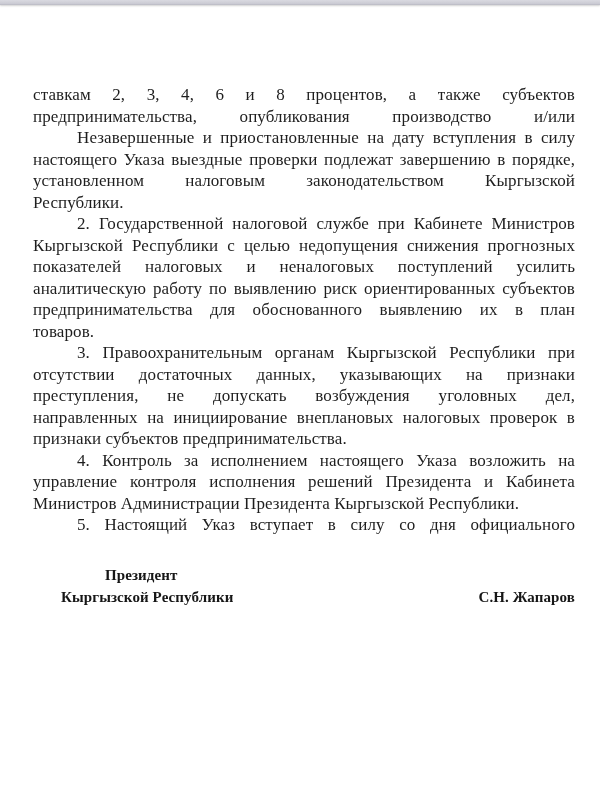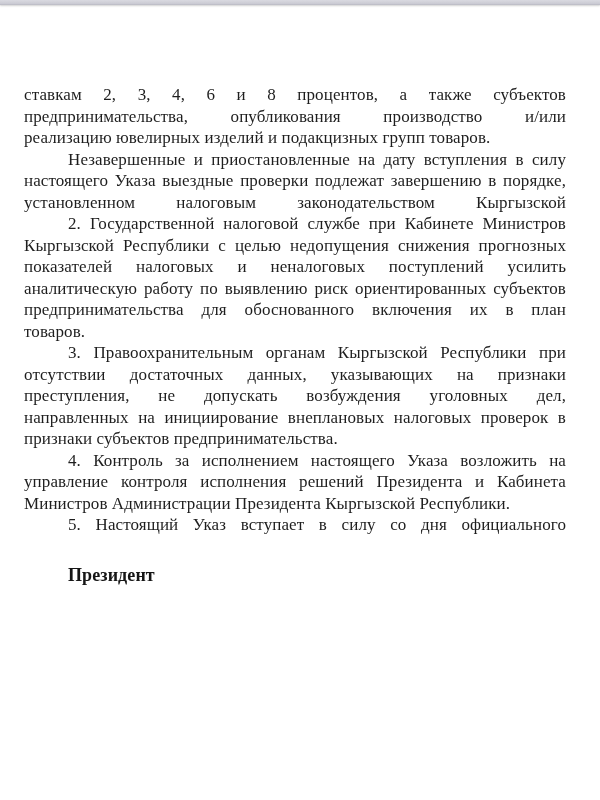--- a/index.html
+++ b/index.html
@@ -27,7 +27,7 @@
   .doc-body {
     position: absolute;
     top: 84px;
-    left: 24px;
+    left: 33px;
     width: 542px;
     color: #1e1e1e;
     font-size: 17px;

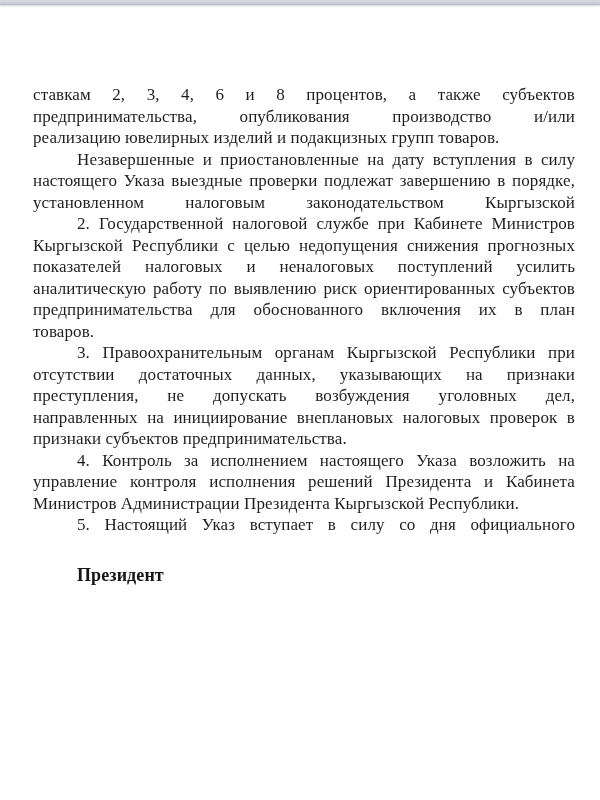--- a/index.html
+++ b/index.html
@@ -71,7 +71,6 @@
     <div>
         <div class="line">ставкам 2, 3, 4, 6 и 8 процентов, а также субъектов</div>
         <div class="line">предпринимательства, опубликования производство и/или</div>
-        <div class="line last">реализацию ювелирных изделий и подакцизных групп товаров.</div>
         <div class="line indent">Незавершенные и приостановленные на дату вступления в силу</div>
         <div class="line">настоящего Указа выездные проверки подлежат завершению в порядке,</div>
         <div class="line">установленном налоговым законодательством Кыргызской</div>

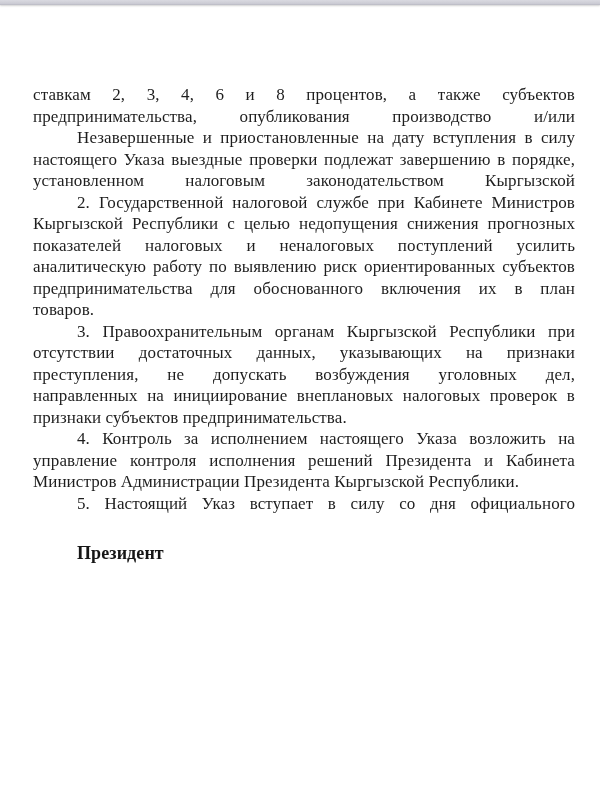--- a/index.html
+++ b/index.html
@@ -74,6 +74,7 @@
         <div class="line indent">Незавершенные и приостановленные на дату вступления в силу</div>
         <div class="line">настоящего Указа выездные проверки подлежат завершению в порядке,</div>
         <div class="line">установленном налоговым законодательством Кыргызской</div>
+        <div class="line last">Республики.</div>
         <div class="line indent">2. Государственной налоговой службе при Кабинете Министров</div>
         <div class="line">Кыргызской Республики с целью недопущения снижения прогнозных</div>
         <div class="line">показателей налоговых и неналоговых поступлений усилить</div>

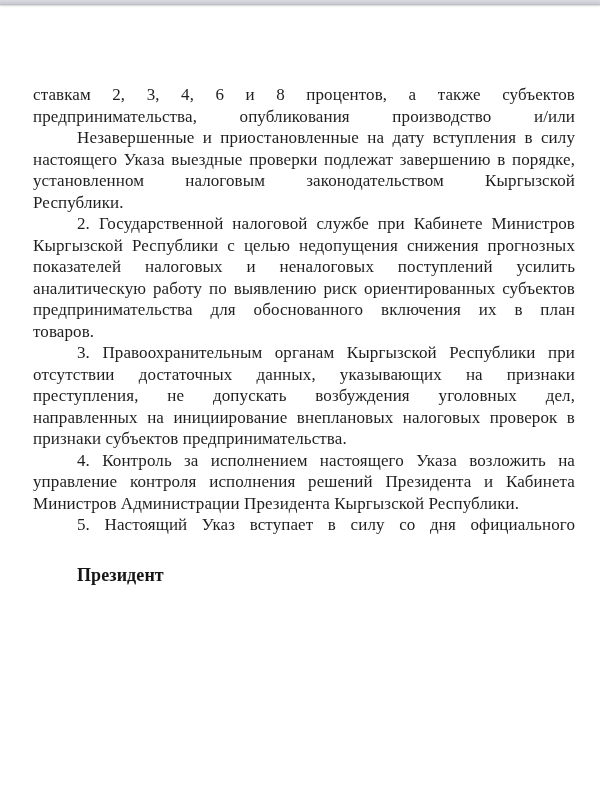--- a/index.html
+++ b/index.html
@@ -79,7 +79,7 @@
         <div class="line">Кыргызской Республики с целью недопущения снижения прогнозных</div>
         <div class="line">показателей налоговых и неналоговых поступлений усилить</div>
         <div class="line">аналитическую работу по выявлению риск ориентированных субъектов</div>
-        <div class="line">предпринимательства для обоснованного включения их в план</div>
+        <div class="line">предпринимательства для обоснованного выявлению их в план</div>
         <div class="line last">товаров.</div>
         <div class="line indent">3. Правоохранительным органам Кыргызской Республики при</div>
         <div class="line">отсутствии достаточных данных, указывающих на признаки</div>

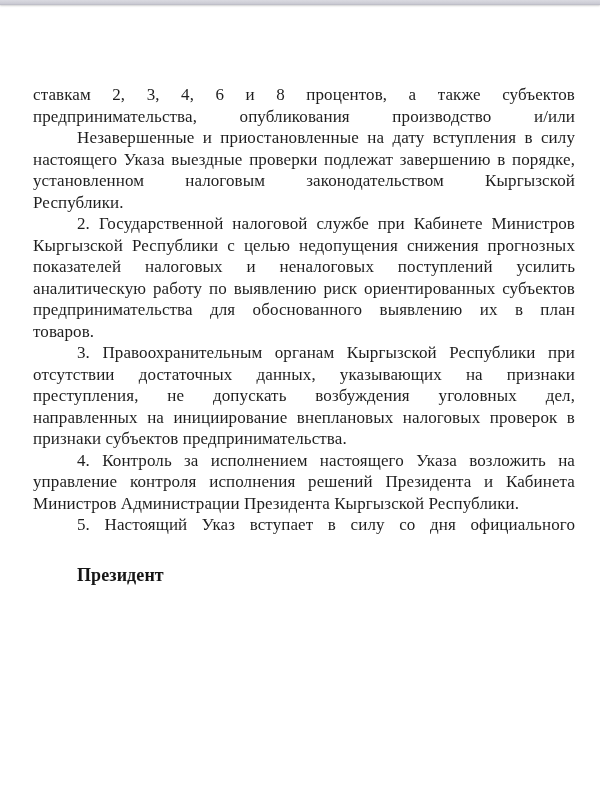--- a/index.html
+++ b/index.html
@@ -49,8 +49,9 @@
     margin-top: 28px;
     font-weight: bold;
     color: #161616;
-    font-size: 18px;
+    font-size: 15px;
     line-height: 22px;
+    margin-left: 28px;
   }
   .signature-title-1 {
     padding-left: 44px;

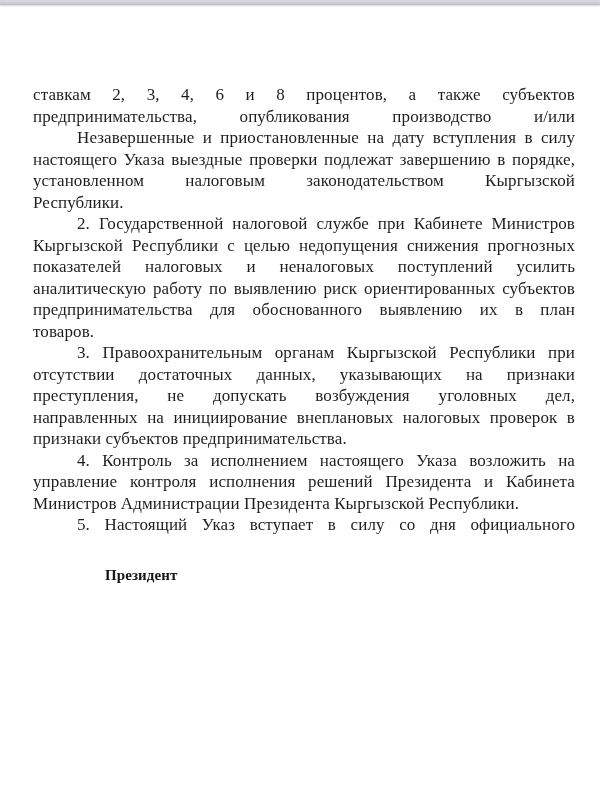--- a/index.html
+++ b/index.html
@@ -95,6 +95,10 @@
 
     <div class="signature">
       <div class="signature-title-1">Президент</div>
+      <div class="signature-row">
+        <span>Кыргызской Республики</span>
+        <span>С.Н. Жапаров</span>
+      </div>
     </div>
   </div>
 </div>

